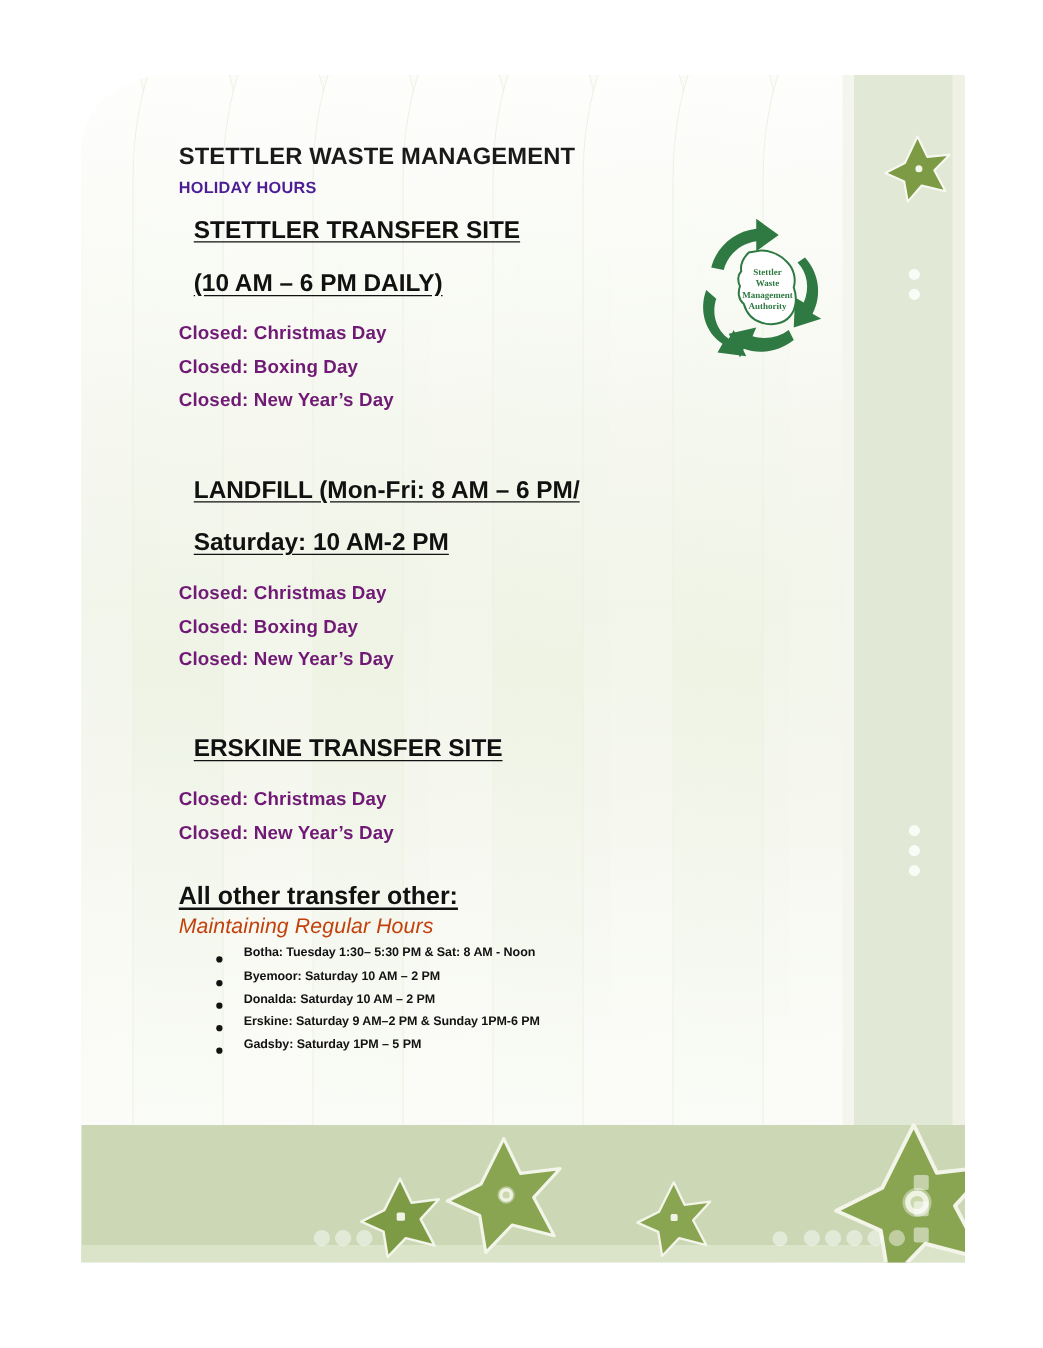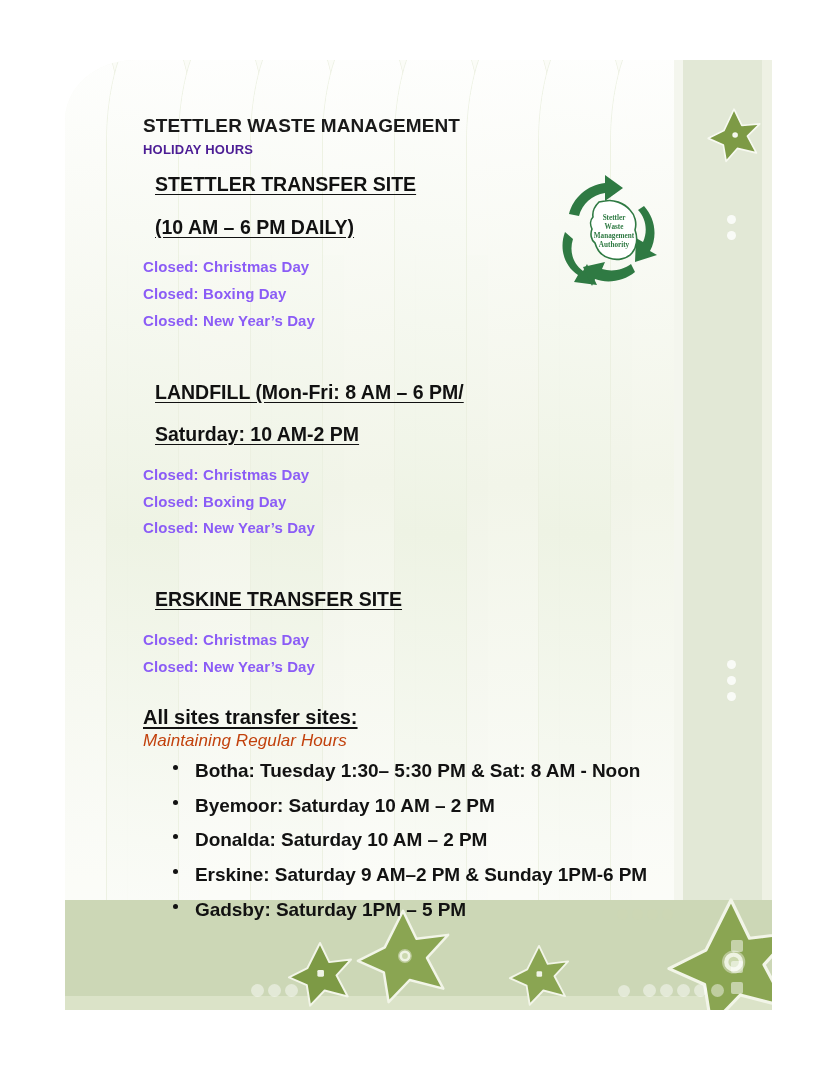--- a/index.html
+++ b/index.html
@@ -75,7 +75,7 @@
     line-height:1.58;margin:12px;white-space:nowrap;
   }
   .closed{
-    font-size:15px;font-weight:bold;color:#8b5cf6;
+    font-size:15px;font-weight:bold;color:#701a75;
     line-height:1.78;margin:0;letter-spacing:.1px;
   }
   .gap{height:30px;}

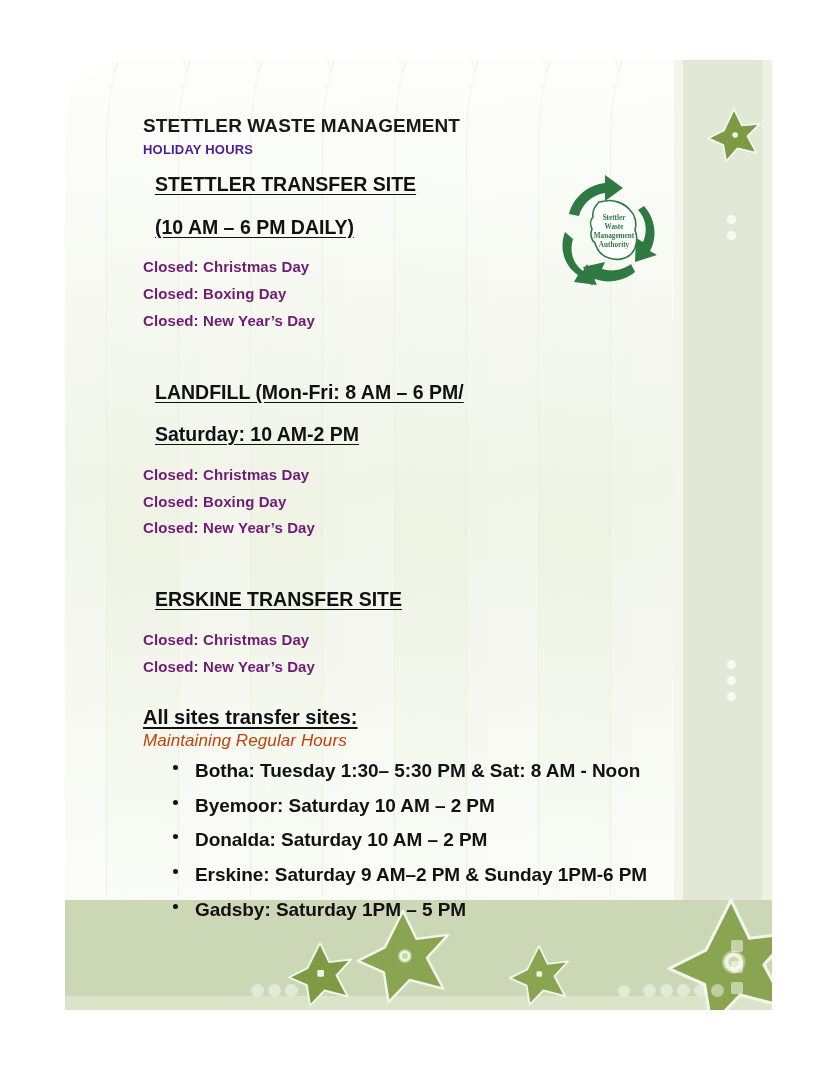--- a/index.html
+++ b/index.html
@@ -267,7 +267,7 @@
     <div class="gap-sm"></div>
 
     <div>
-      <div class="h-all">All sites transfer sites:</div>
+      <div class="h-all">All other transfer other:</div>
       <div class="h-maintain">Maintaining Regular Hours</div>
       <ul class="sites">
         <li>Botha: Tuesday 1:30– 5:30 PM &amp; Sat: 8 AM - Noon</li>

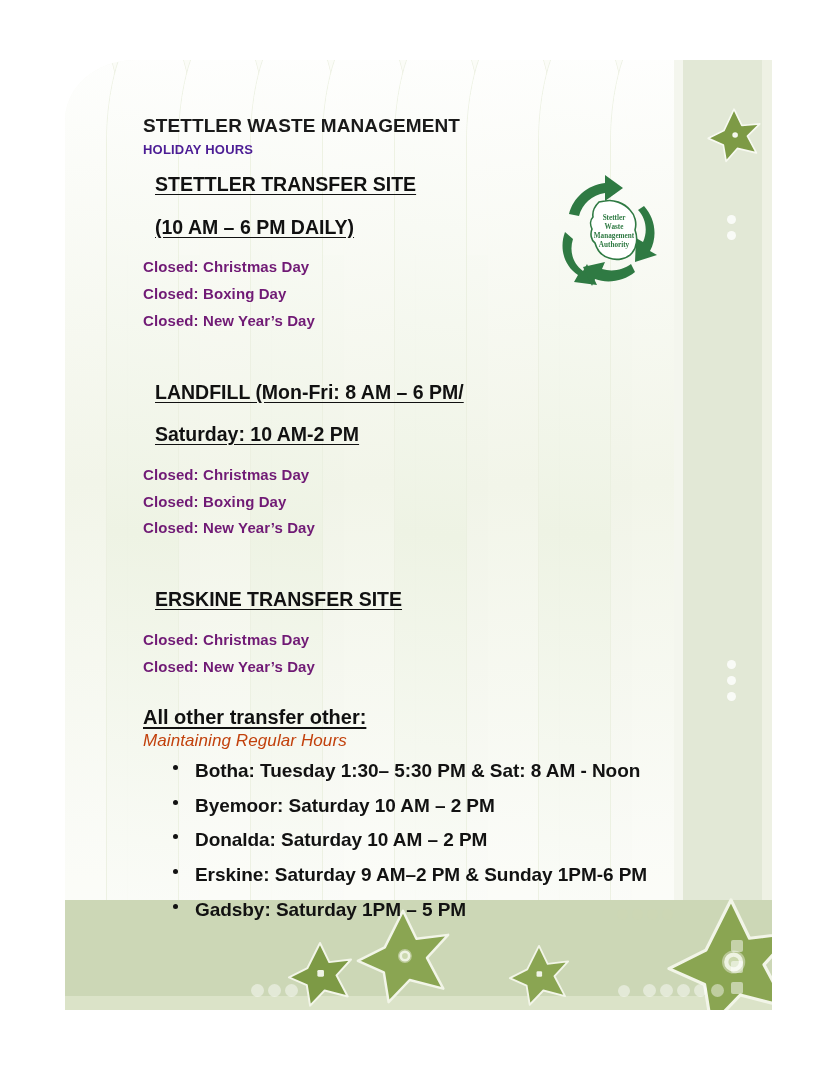--- a/index.html
+++ b/index.html
@@ -92,7 +92,7 @@
   }
   ul.sites{margin:0;padding:0 0 0 52px;list-style:none;}
   ul.sites li{
-    position:relative;font-size:19px;font-weight:bold;color:#121212;
+    position:relative;font-size:10px;font-weight:bold;color:#121212;
     line-height:1.82;white-space:nowrap;letter-spacing:-.05px;
   }
   ul.sites li:before{

